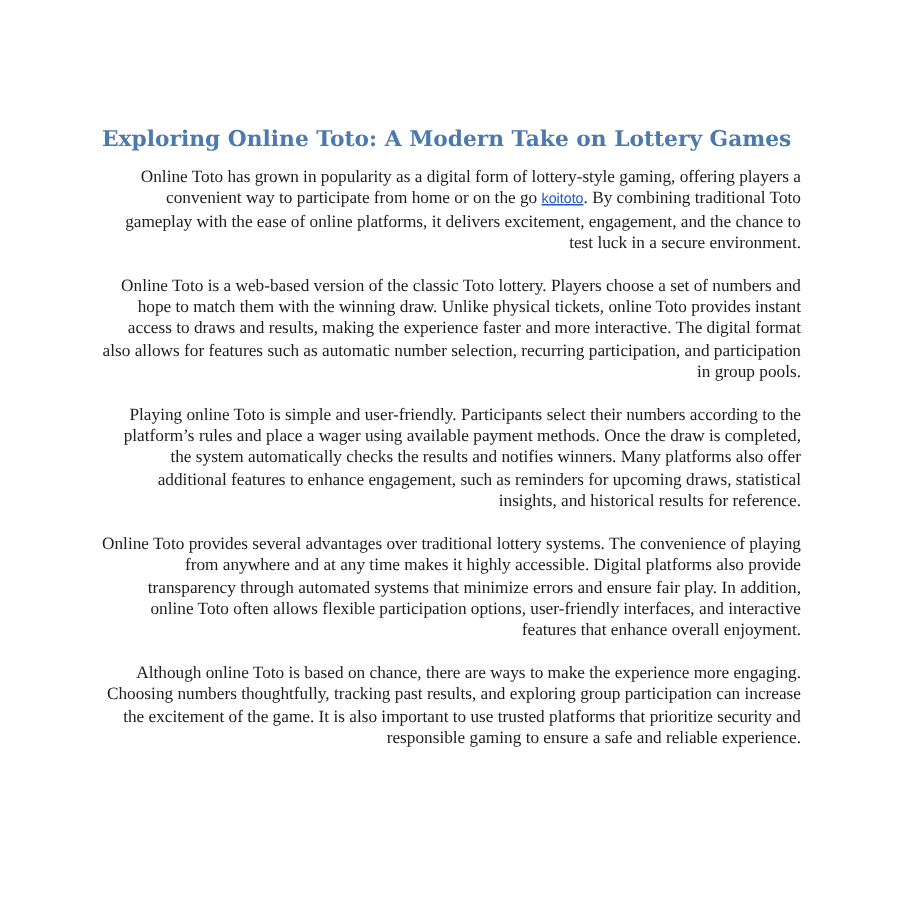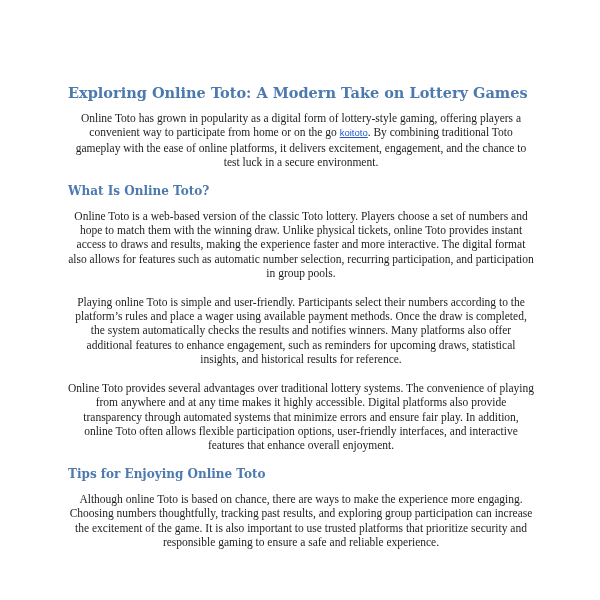--- a/index.html
+++ b/index.html
@@ -43,7 +43,7 @@
     font-size: 11.5px;
     line-height: 14.4px;
     margin: 0 0 14px 0;
-    text-align: center;
+    text-align: right;
   }
   a.doc-link {
     font-family: "Liberation Sans", sans-serif;

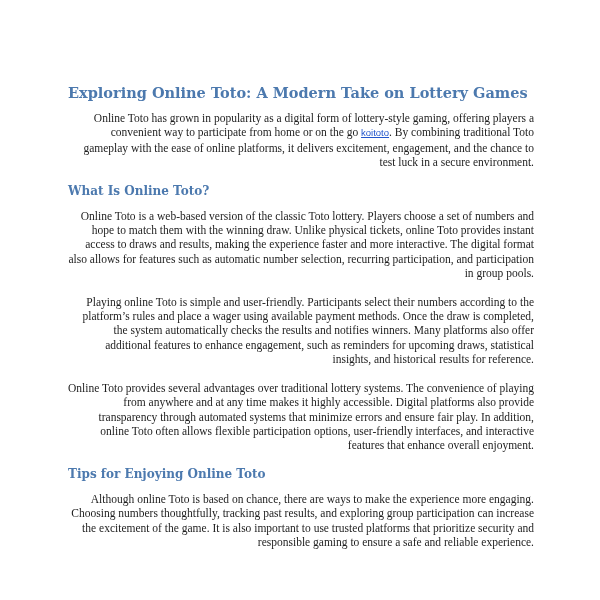--- a/index.html
+++ b/index.html
@@ -62,7 +62,6 @@
   <p class="body-para"><span>Online Toto has grown in popularity as a digital form of lottery-style gaming, offering players a convenient way to participate from home or on the go </span><a href="#" class="doc-link">koitoto</a><span>. By combining traditional Toto gameplay with the ease of online platforms, it delivers excitement, engagement, and the chance to test luck in a secure environment.</span></p>
 
   <section>
-    <h2 class="section-heading">What Is Online Toto?</h2>
     <p class="body-para">Online Toto is a web-based version of the classic Toto lottery. Players choose a set of numbers and hope to match them with the winning draw. Unlike physical tickets, online Toto provides instant access to draws and results, making the experience faster and more interactive. The digital format also allows for features such as automatic number selection, recurring participation, and participation in group pools.</p>
   </section>
 

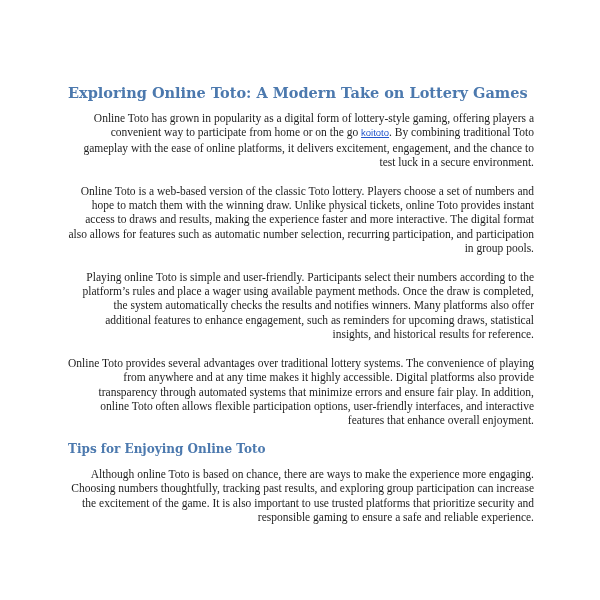--- a/index.html
+++ b/index.html
@@ -74,7 +74,6 @@
   </section>
 
   <section>
-    <h2 class="section-heading">Tips for Enjoying Online Toto</h2>
     <p class="body-para">Although online Toto is based on chance, there are ways to make the experience more engaging. Choosing numbers thoughtfully, tracking past results, and exploring group participation can increase the excitement of the game. It is also important to use trusted platforms that prioritize security and responsible gaming to ensure a safe and reliable experience.</p>
   </section>
 

